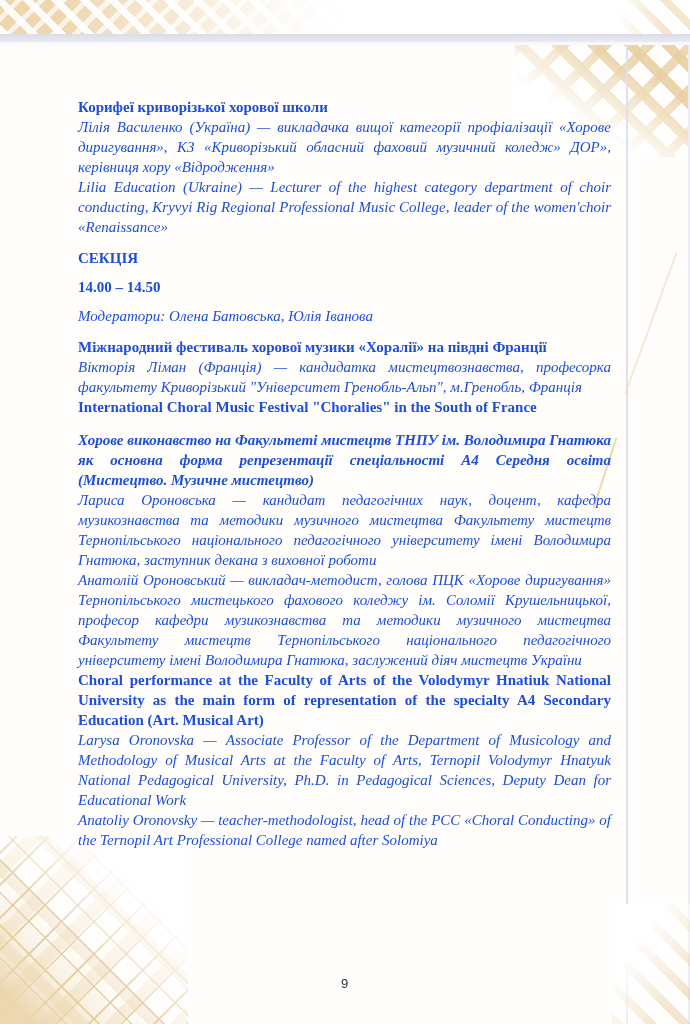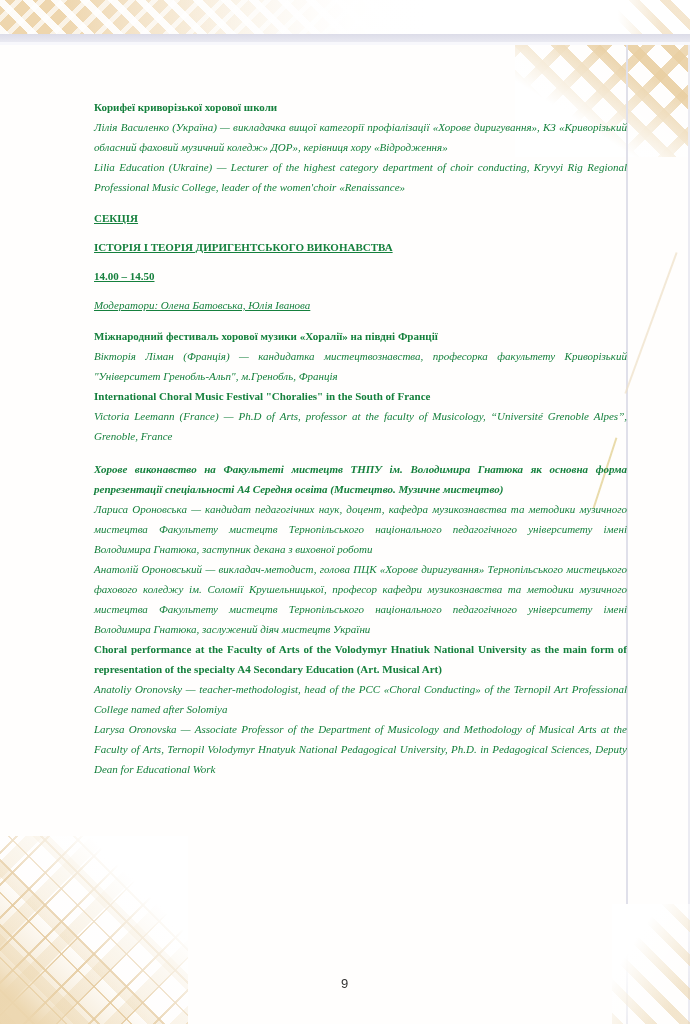--- a/index.html
+++ b/index.html
@@ -59,7 +59,7 @@
   
   .content{
     position:absolute;left:78px;top:97px;width:533px;
-    font-size:11px;line-height:20px;color:#15803d;margin-left:16px;
+    font-size:15px;line-height:20px;color:#1d4ed8;
   }
   .content p{margin:0;text-align:justify;}
   .b{font-weight:bold;font-style:normal;}

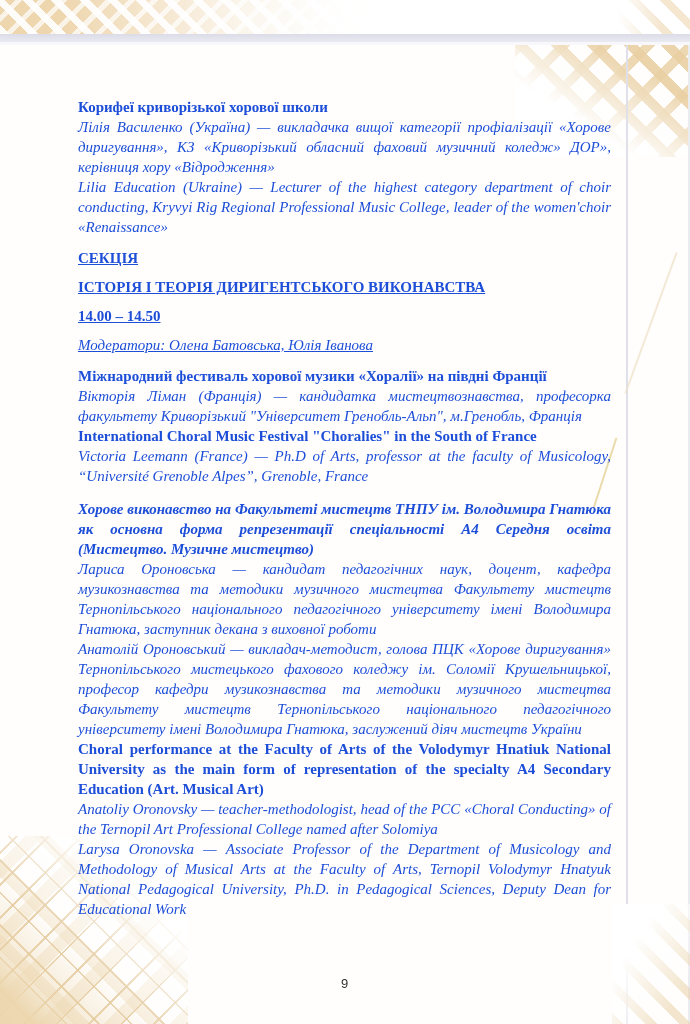--- a/index.html
+++ b/index.html
@@ -65,7 +65,7 @@
   .b{font-weight:bold;font-style:normal;}
   .i{font-style:italic;}
   .bi{font-weight:normal;font-style:italic;}
-  .center{text-align:right;text-decoration:underline;}
+  .center{text-align:right;}
   .mt-gap{margin-top:11px !important;}
   .mt-sm{margin-top:9px !important;}
   .mt-lg{margin-top:13px !important;font-style:italic;}

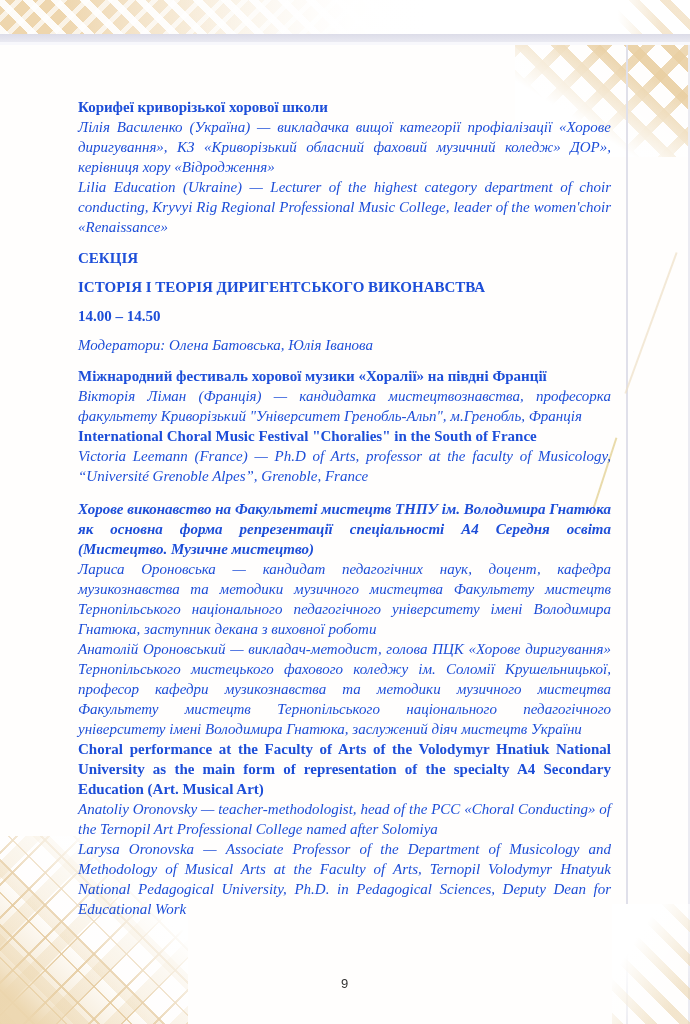--- a/index.html
+++ b/index.html
@@ -99,7 +99,6 @@
   <p><span class="bi">Lilia Education (Ukraine)</span> <span class="bi">—</span> <span class="i">Lecturer of the highest category department of choir conducting, Kryvyi Rig Regional Professional Music College, leader of the women'choir «Renaissance»</span></p>
 
   <p class="b center mt-gap">СЕКЦІЯ</p>
-  <p class="b center mt-sm">ІСТОРІЯ І ТЕОРІЯ ДИРИГЕНТСЬКОГО ВИКОНАВСТВА</p>
   <p class="b center mt-sm">14.00 – 14.50</p>
   <p class="i center mt-sm">Модератори: Олена Батовська, Юлія Іванова</p>
 

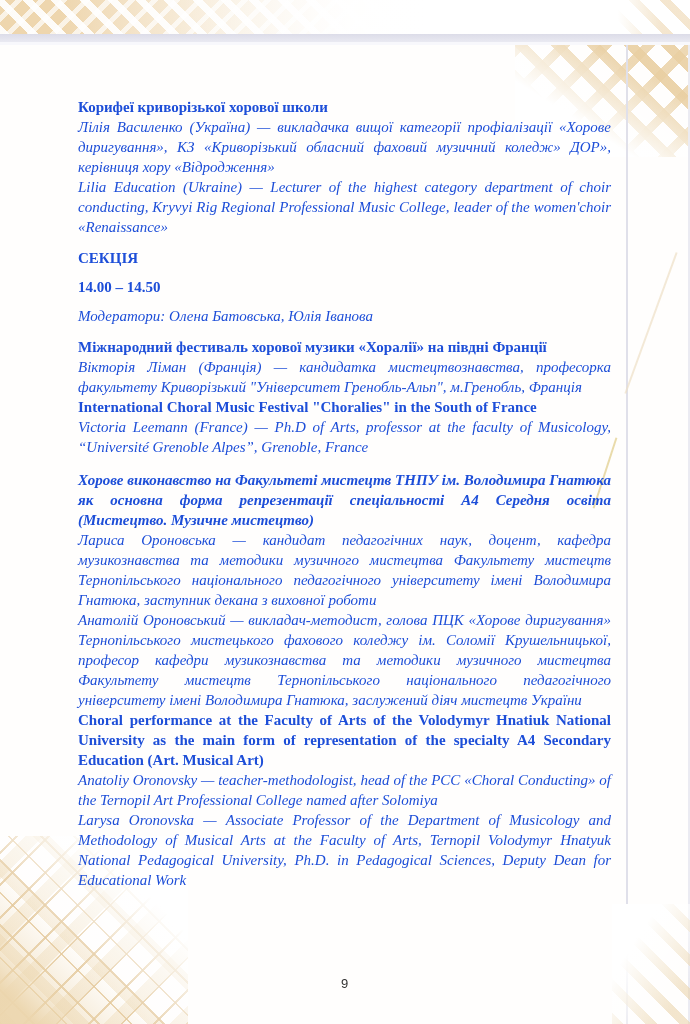--- a/index.html
+++ b/index.html
@@ -108,7 +108,6 @@
 
   <p class="b">International Choral Music Festival "Choralies" in the South of France</p>
 
-  <p><span class="bi">Victoria Leemann (France)</span> <span class="bi">—</span> <span class="i">Ph.D of Arts, professor at the faculty of Musicology, “Université Grenoble Alpes”, Grenoble, France</span></p>
 
   <p class="b mt-lg">Хорове виконавство на Факультеті мистецтв ТНПУ ім. Володимира Гнатюка як основна форма репрезентації спеціальності А4 Середня освіта (Мистецтво. Музичне мистецтво)</p>
 

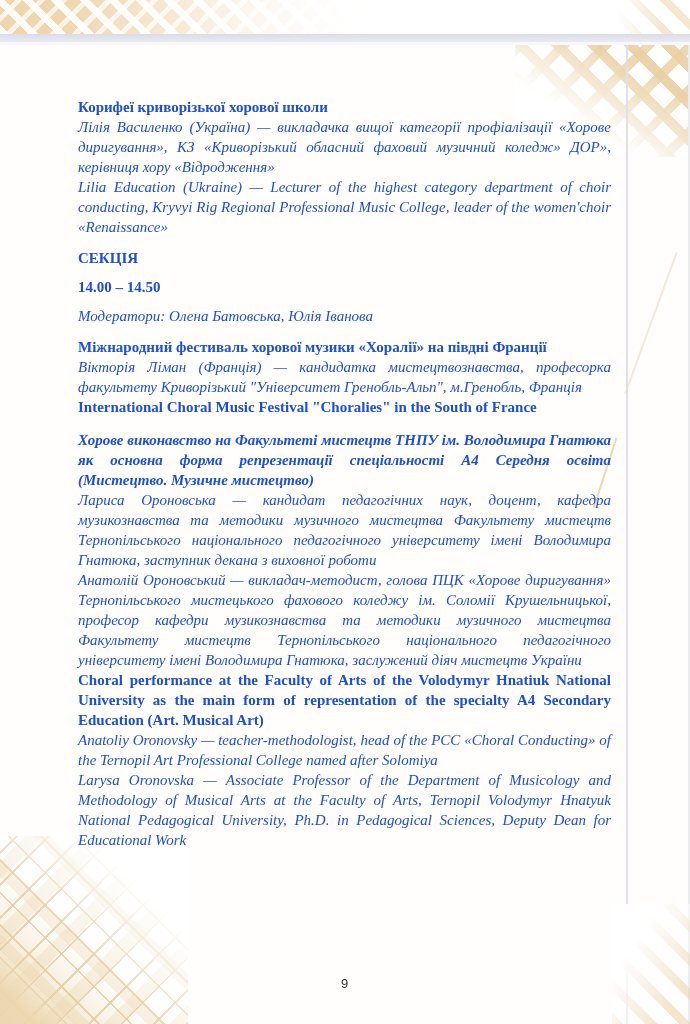--- a/index.html
+++ b/index.html
@@ -117,9 +117,9 @@
 
   <p class="b">Choral performance at the Faculty of Arts of the Volodymyr Hnatiuk National University as the main form of representation of the specialty A4 Secondary Education (Art. Musical Art)</p>
 
+  <p><span class="bi">Larysa Oronovska</span> <span class="bi">—</span> <span class="i">Associate Professor of the Department of Musicology and Methodology of Musical Arts at the Faculty of Arts, Ternopil Volodymyr Hnatyuk National Pedagogical University, Ph.D. in Pedagogical Sciences, Deputy Dean for Educational Work</span></p>
+
   <p><span class="bi">Anatoliy Oronovsky</span> <span class="bi">—</span> <span class="i">teacher-methodologist, head of the PCC «Choral Conducting» of the Ternopil Art Professional College named after Solomiya</span></p>
-
-  <p><span class="bi">Larysa Oronovska</span> <span class="bi">—</span> <span class="i">Associate Professor of the Department of Musicology and Methodology of Musical Arts at the Faculty of Arts, Ternopil Volodymyr Hnatyuk National Pedagogical University, Ph.D. in Pedagogical Sciences, Deputy Dean for Educational Work</span></p>
 
 </main>
 

